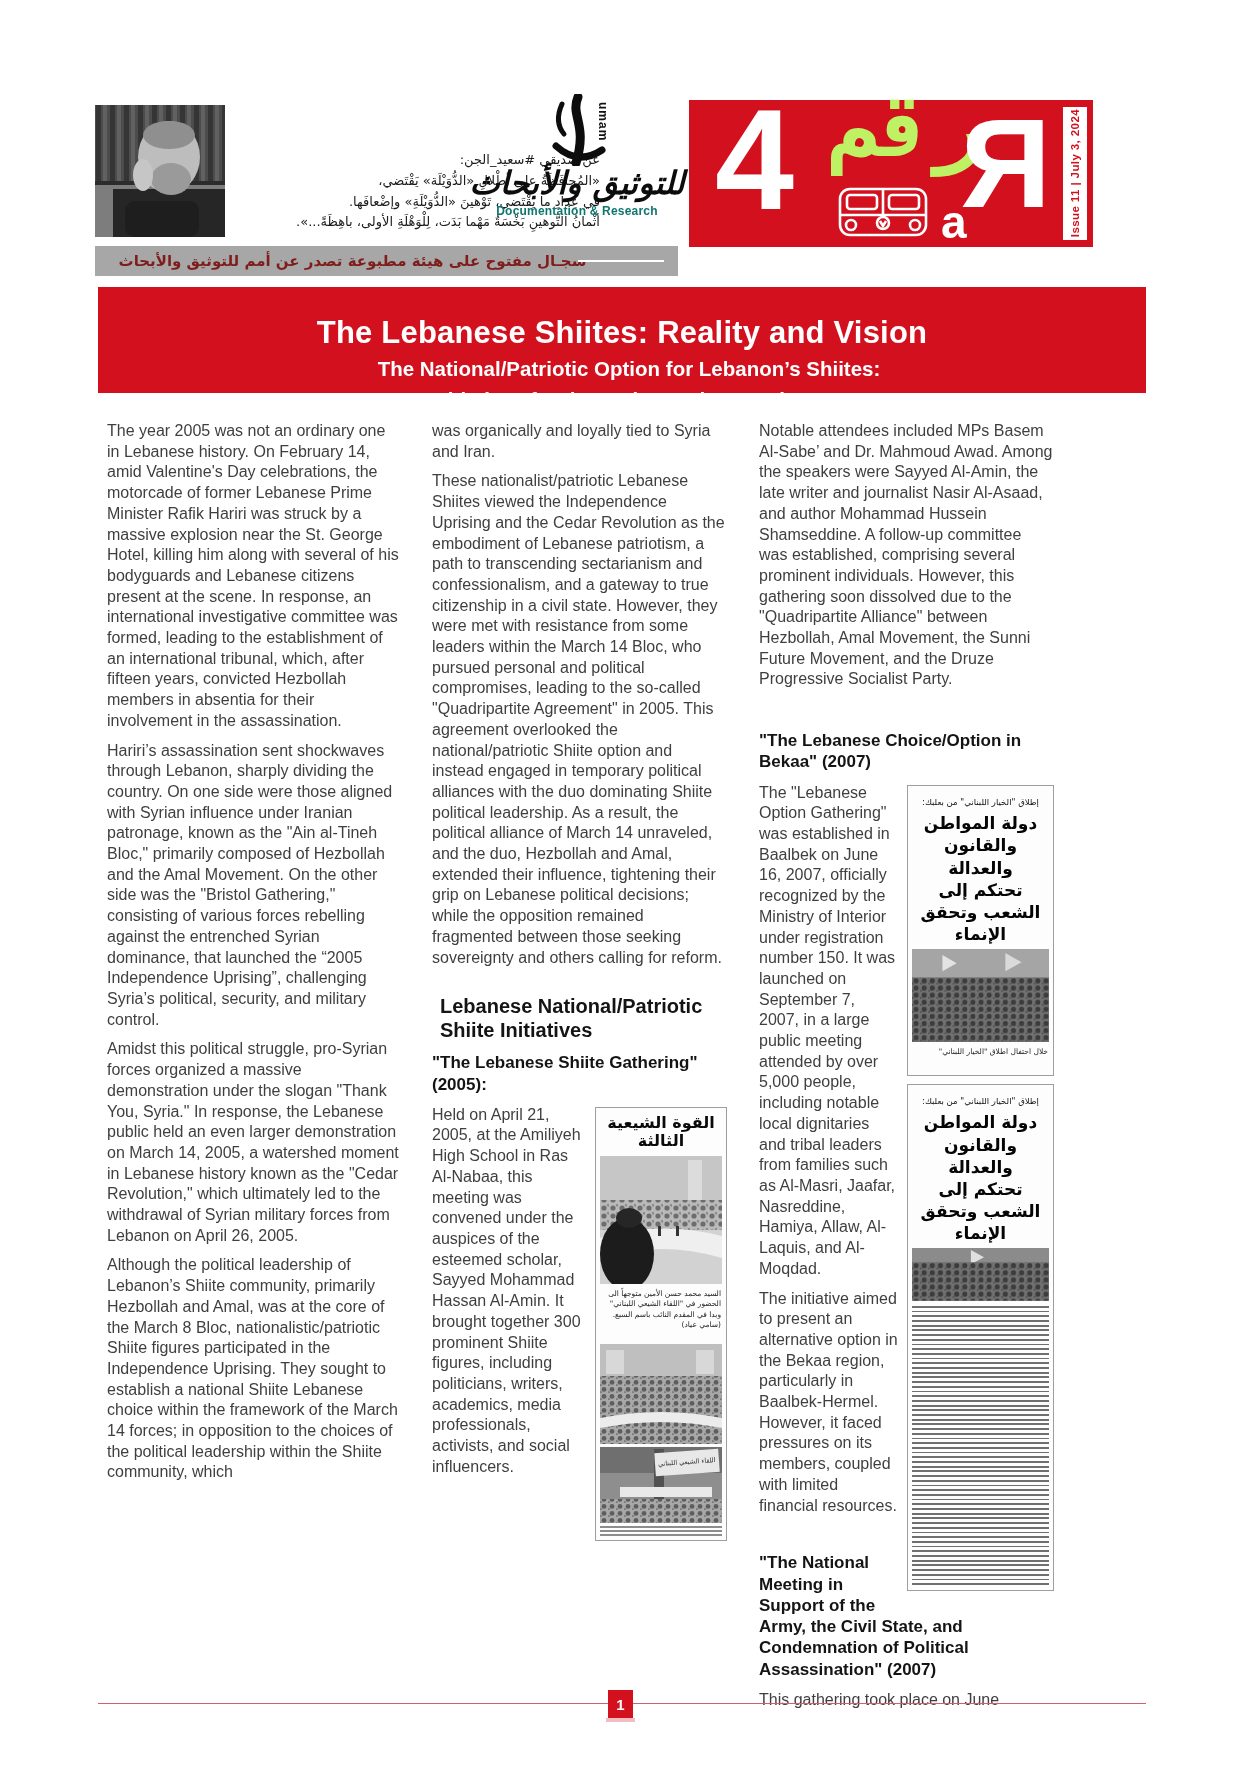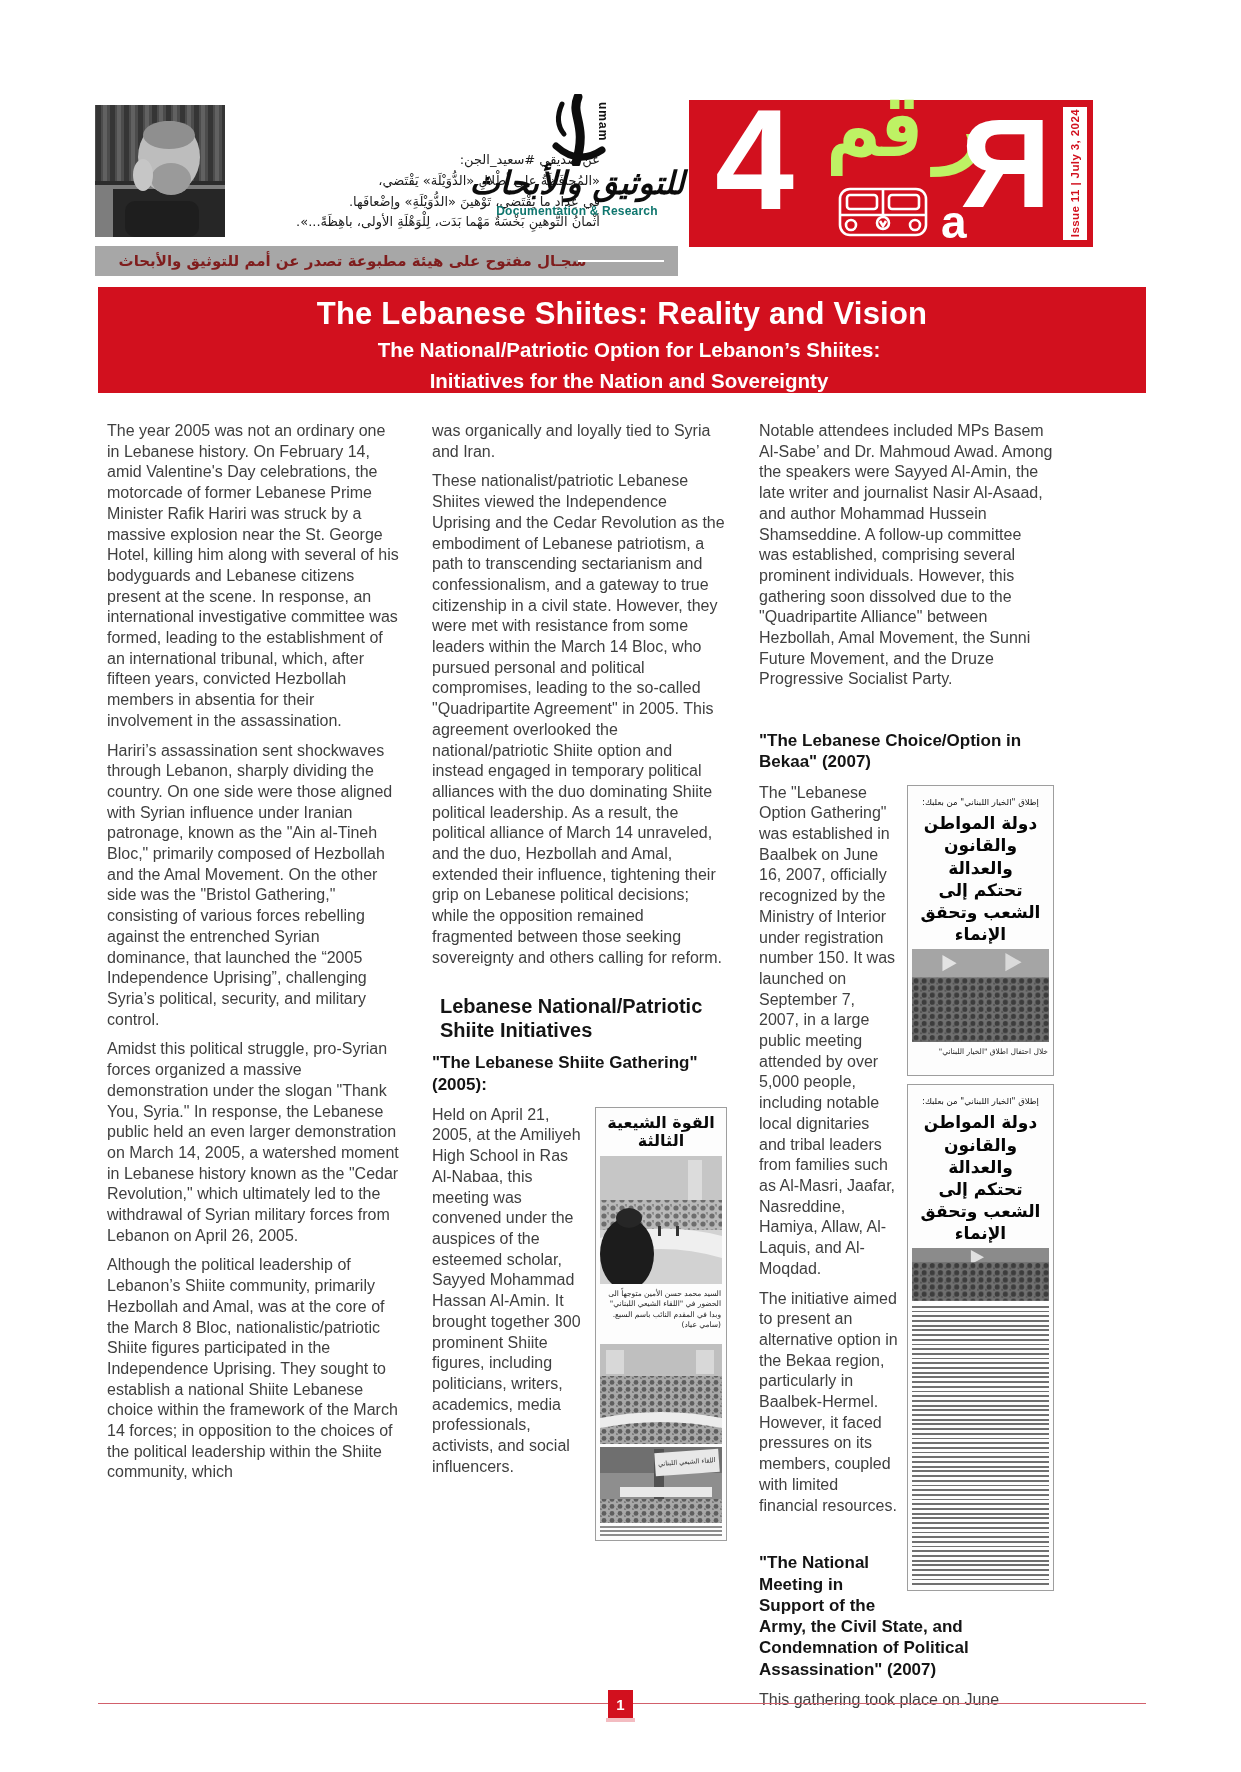--- a/index.html
+++ b/index.html
@@ -45,7 +45,7 @@
   
   .title-banner { position:absolute; left:98px; top:287px; width:1048px; height:106px;
                   background:var(--red); color:#fff; text-align:center; }
-  .title-banner h1 { font-size:31px; font-weight:800; padding-top:9px; letter-spacing:.2px; }
+  .title-banner h1 { font-size:31px; font-weight:800; padding-top:28px; letter-spacing:.2px; }
   .title-banner .sub { font-size:20.5px; font-weight:bold; line-height:1.25; margin-top:5px;padding-left:14px; }
 
   

